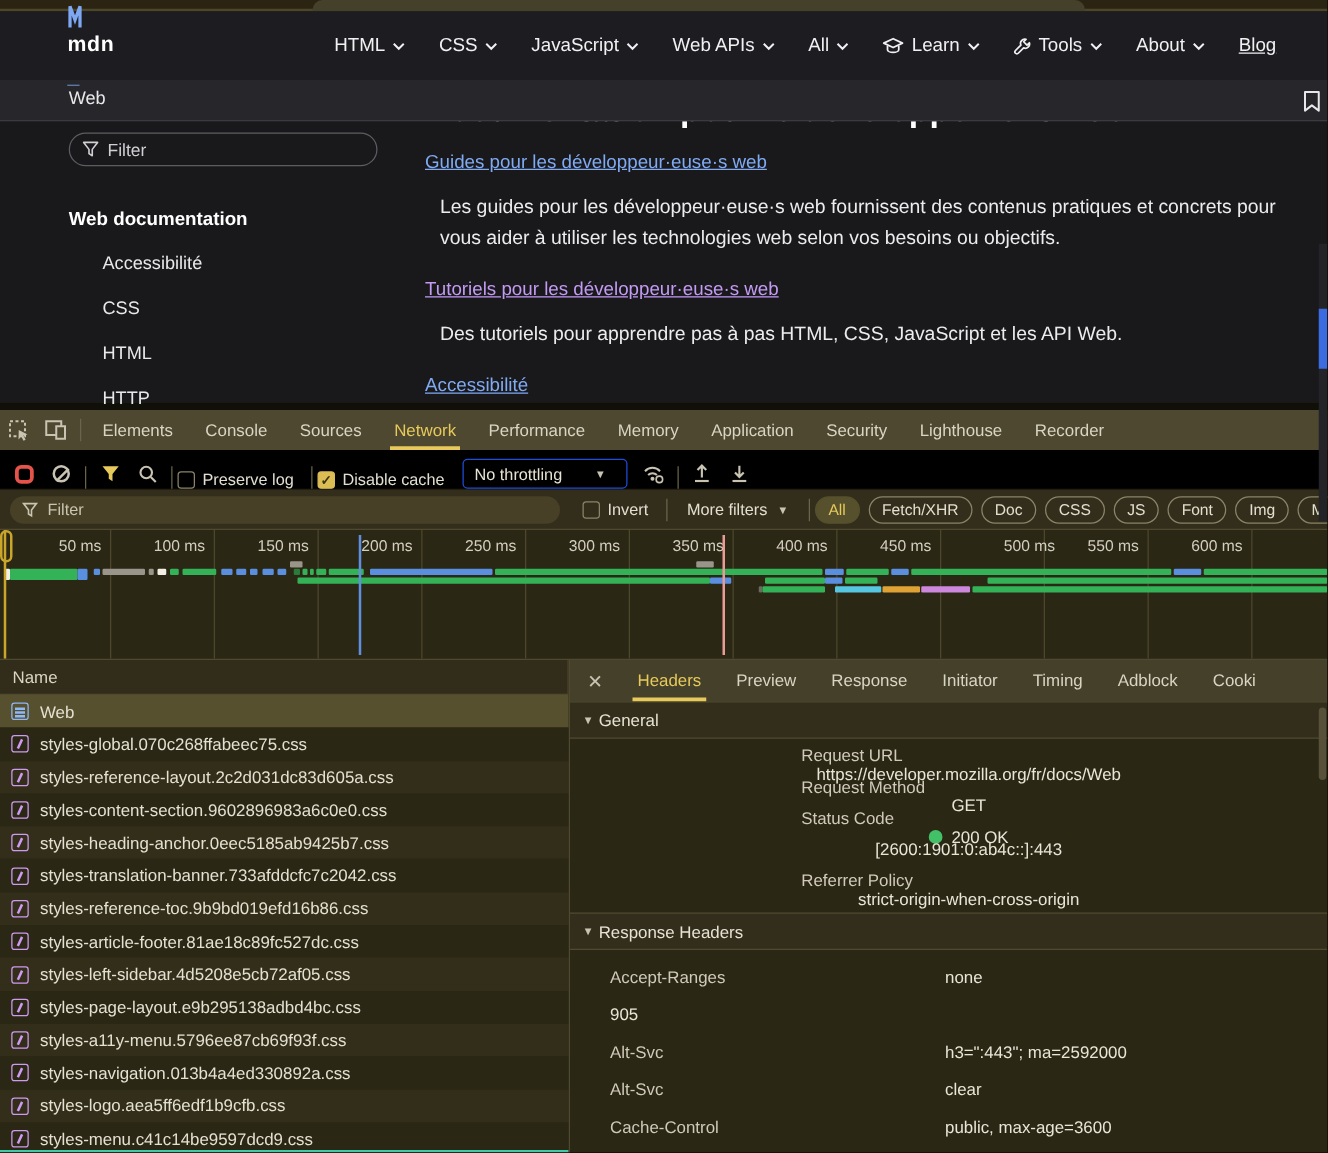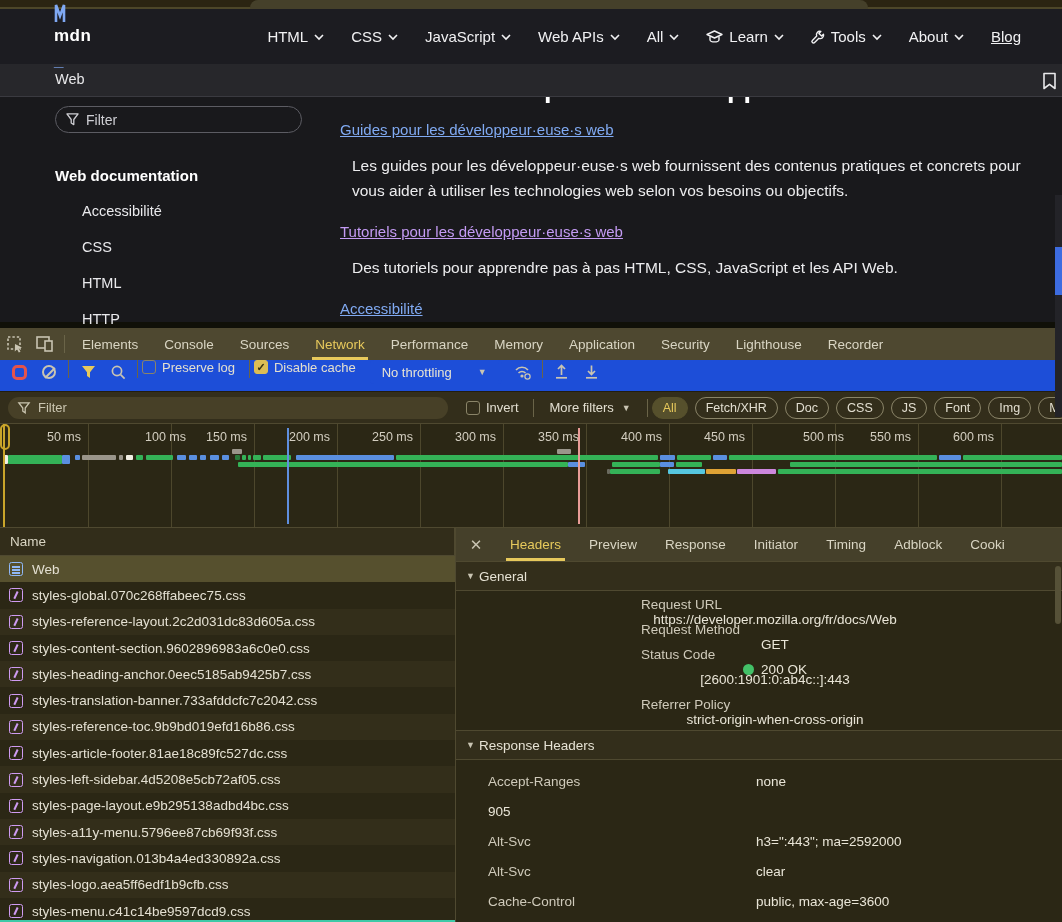--- a/index.html
+++ b/index.html
@@ -62,8 +62,8 @@
   .dt-tab.active { color:#e7c95c; }
   .dt-tab.active::after { content:""; position:absolute; left:10px; right:10px; bottom:0; height:3px; background:#e7c95c; }
 
-  .dt-toolbar { position:absolute; left:0; top:32px; width:1062px; height:32px; background:#1d4ed8;
-                border-bottom:1px solid #211d10; display:flex; align-items:flex-start; padding-left:4px; }
+  .dt-toolbar { position:absolute; left:0; top:32px; width:1062px; height:32px; background:#000000;
+                border-bottom:1px solid #211d10; display:flex; align-items:flex-end; padding-left:4px; }
   .rec { width:15px; height:15px; border:3px solid #e5534b; border-radius:5px; }
   .blockic { width:14px; height:14px; border:2px solid #c9c4b2; border-radius:50%; position:relative; }
   .blockic::after { content:""; position:absolute; left:-1px; top:5px; width:14px; height:2px; background:#c9c4b2;

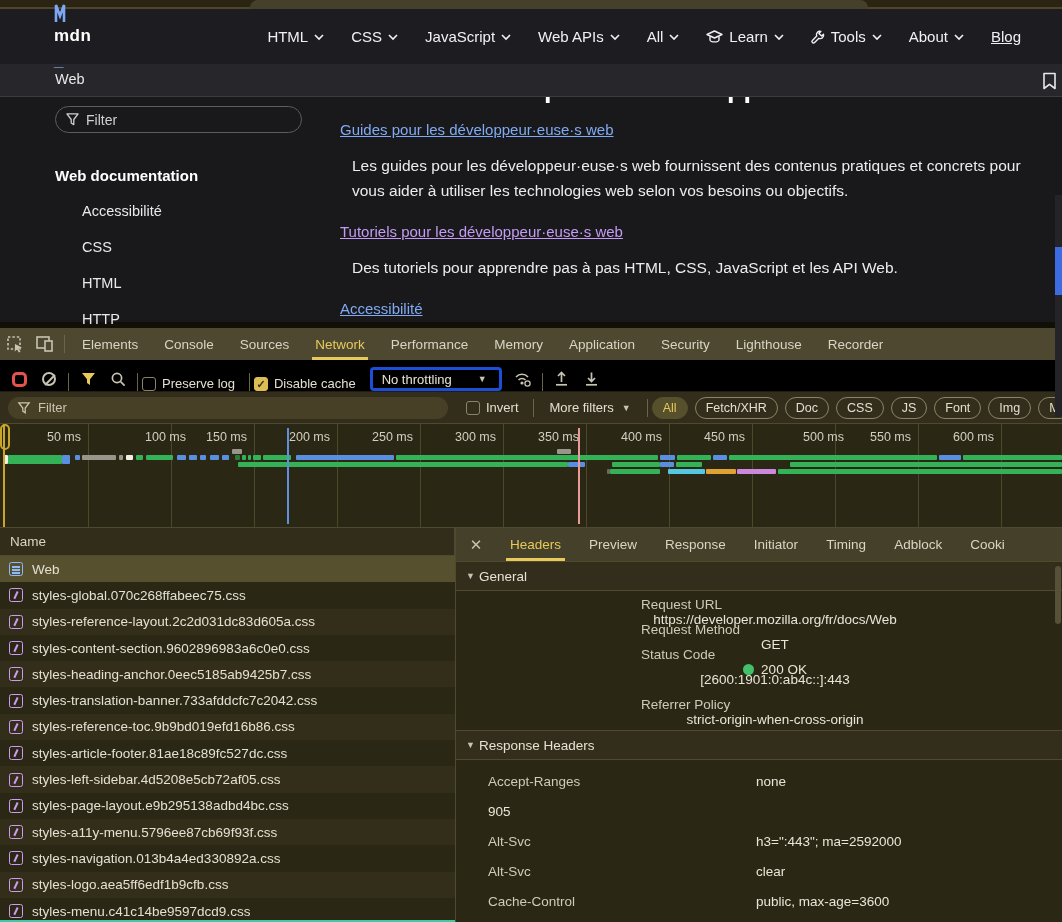--- a/index.html
+++ b/index.html
@@ -72,7 +72,7 @@
   .ckbox { width:14px; height:14px; border:1.5px solid #8a8468; border-radius:3px; flex:none; }
   .ckbox.on { background:#dcbd55; border-color:#dcbd55; color:#3a3414; font-size:11px; font-weight:bold;
               display:flex; align-items:center; justify-content:center; }
-  .throttle { height:24px; min-width:132px; border:3px solid #1d4ed8; border-radius:4px; display:flex; align-items:center;
+  .throttle { height:24px; min-width:132px; border:1px solid #1d4ed8; border-radius:4px; display:flex; align-items:center;
               padding:0 9px; gap:26px; font-size:13px; color:#e8e4d4; cursor:pointer; margin-left:4px; }
   .caret { font-size:9px; color:#c9c4b2; }
 

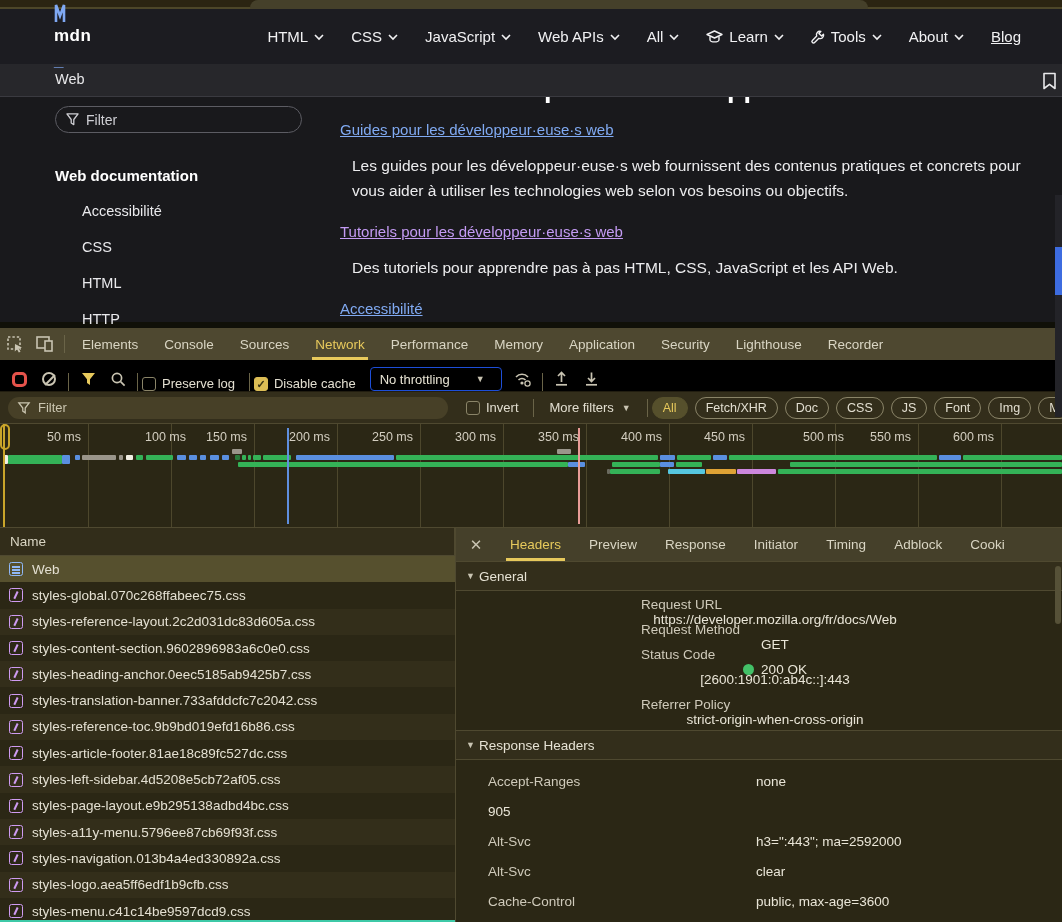--- a/index.html
+++ b/index.html
@@ -386,7 +386,7 @@
         <div class="gridline" style="left: 88px;"></div>
         <div class="tick-label" style="right: 981px;">50 ms</div>
         <div class="gridline" style="left: 171px;"></div>
-        <div class="tick-label" style="right: 876px; text-align: center;">100 ms</div>
+        <div class="tick-label" style="right: 898px; text-align: center;">100 ms</div>
         <div class="gridline" style="left: 254px;"></div>
         <div class="tick-label" style="right: 815px;">150 ms</div>
         <div class="gridline" style="left: 337px;"></div>

